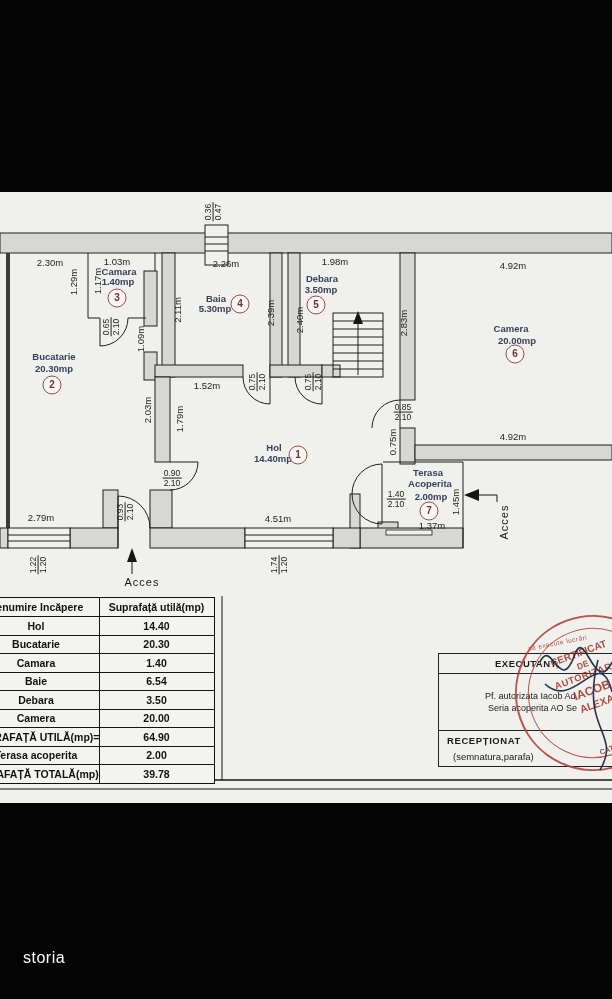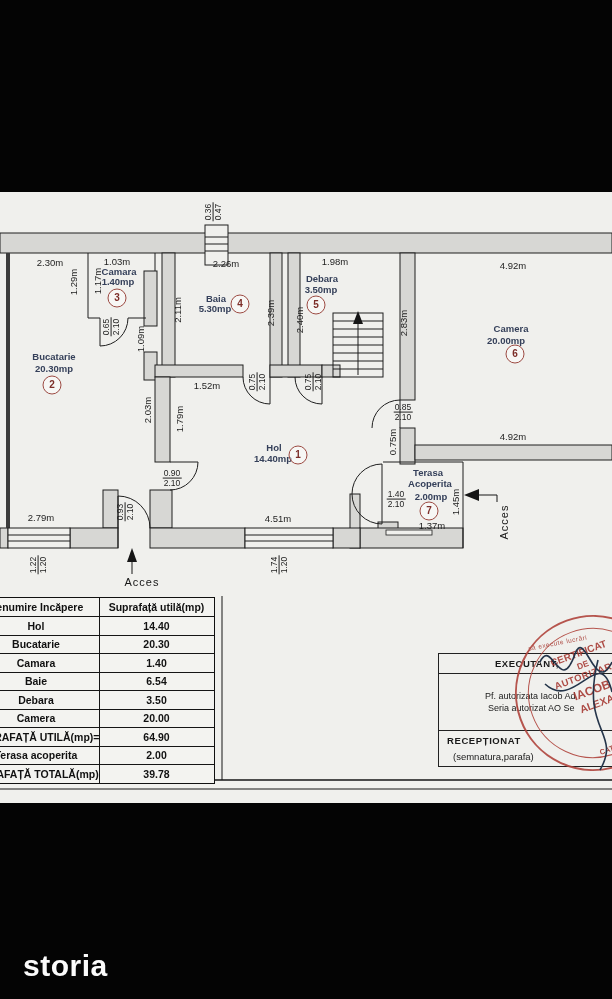--- a/index.html
+++ b/index.html
@@ -198,7 +198,7 @@
   <div class="lbl rot" style="left:404px;top:131px">2.83m</div>
   <div class="lbl" style="left:513px;top:74px">4.92m</div>
   <div class="lbl room" style="left:511px;top:137px">Camera</div>
-  <div class="lbl room" style="left:506px;top:149px">20.00mp</div>
+  <div class="lbl room" style="left:517px;top:149px">20.00mp</div>
   <div class="circ" style="left:515px;top:162px">6</div>
   <div class="lbl" style="left:513px;top:245px">4.92m</div>
   <div class="lbl frac" style="left:403px;top:220px">

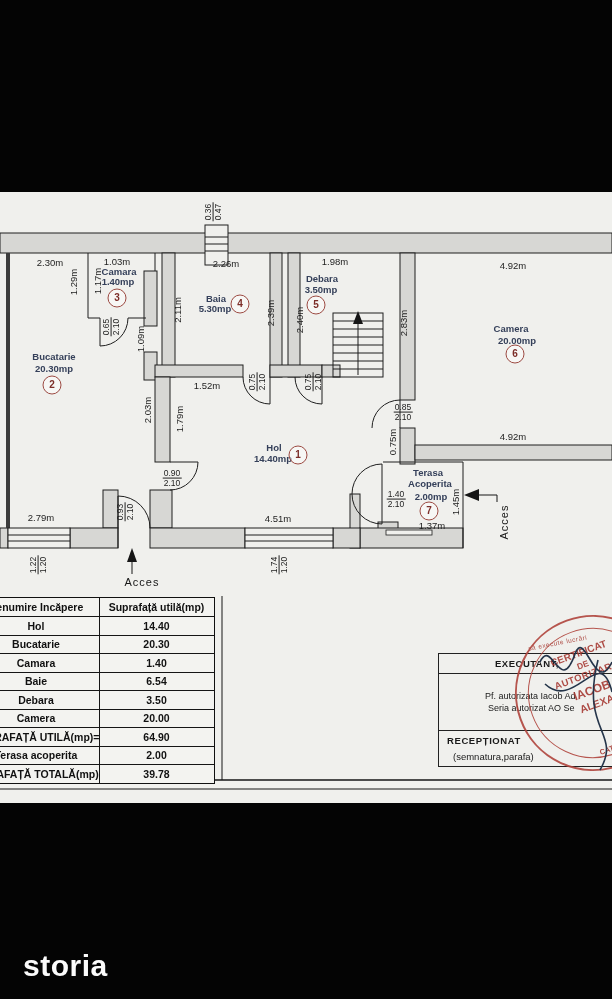--- a/index.html
+++ b/index.html
@@ -289,7 +289,7 @@
     <div class="exrow1">EXECUTANT,</div>
     <div class="exrow2">
       <div class="l1">Pf. autorizata  Iacob Ad</div>
-      <div class="l2">Seria autorizat  AO Se</div>
+      <div class="l2">Seria acoperita  AO Se</div>
     </div>
     <div class="exrow3">
       <div class="r1">RECEPȚIONAT</div>

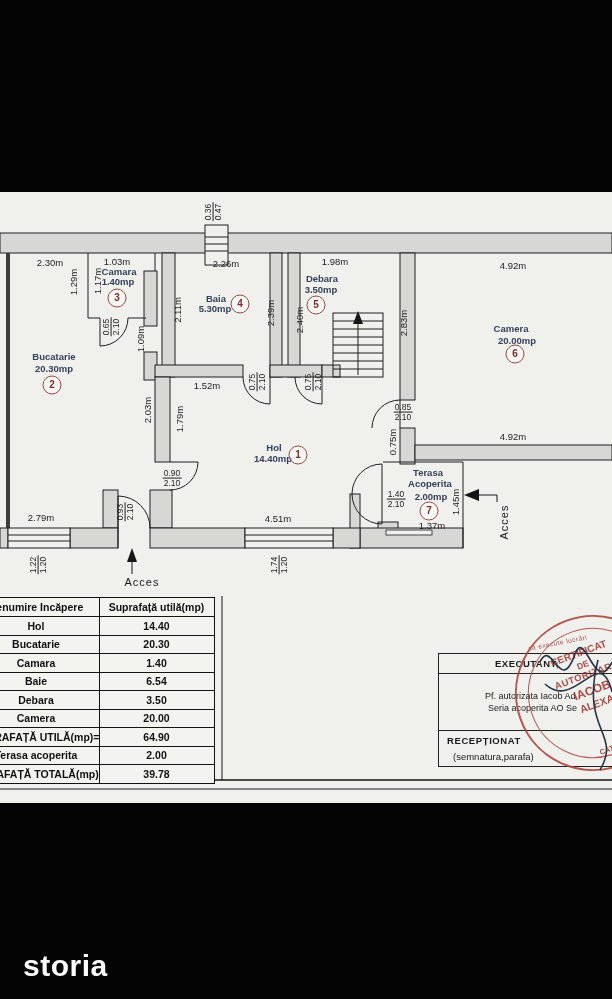--- a/index.html
+++ b/index.html
@@ -54,7 +54,7 @@
   .stamp .arc-t{position:absolute;left:30px;top:13px;font-size:6.5px;transform:rotate(9deg);
                 letter-spacing:.5px;}
   .stamp .arc-b{position:absolute;left:62px;bottom:13px;font-size:7.5px;font-weight:700;}
-  .storia{position:absolute;left:23px;top:949px;font-size:30px;font-weight:700;color:#fbfbfb;
+  .storia{position:absolute;left:23px;top:949px;font-size:16px;font-weight:400;color:#fbfbfb;
           letter-spacing:.5px;z-index:2;}
 </style>
 </head>

